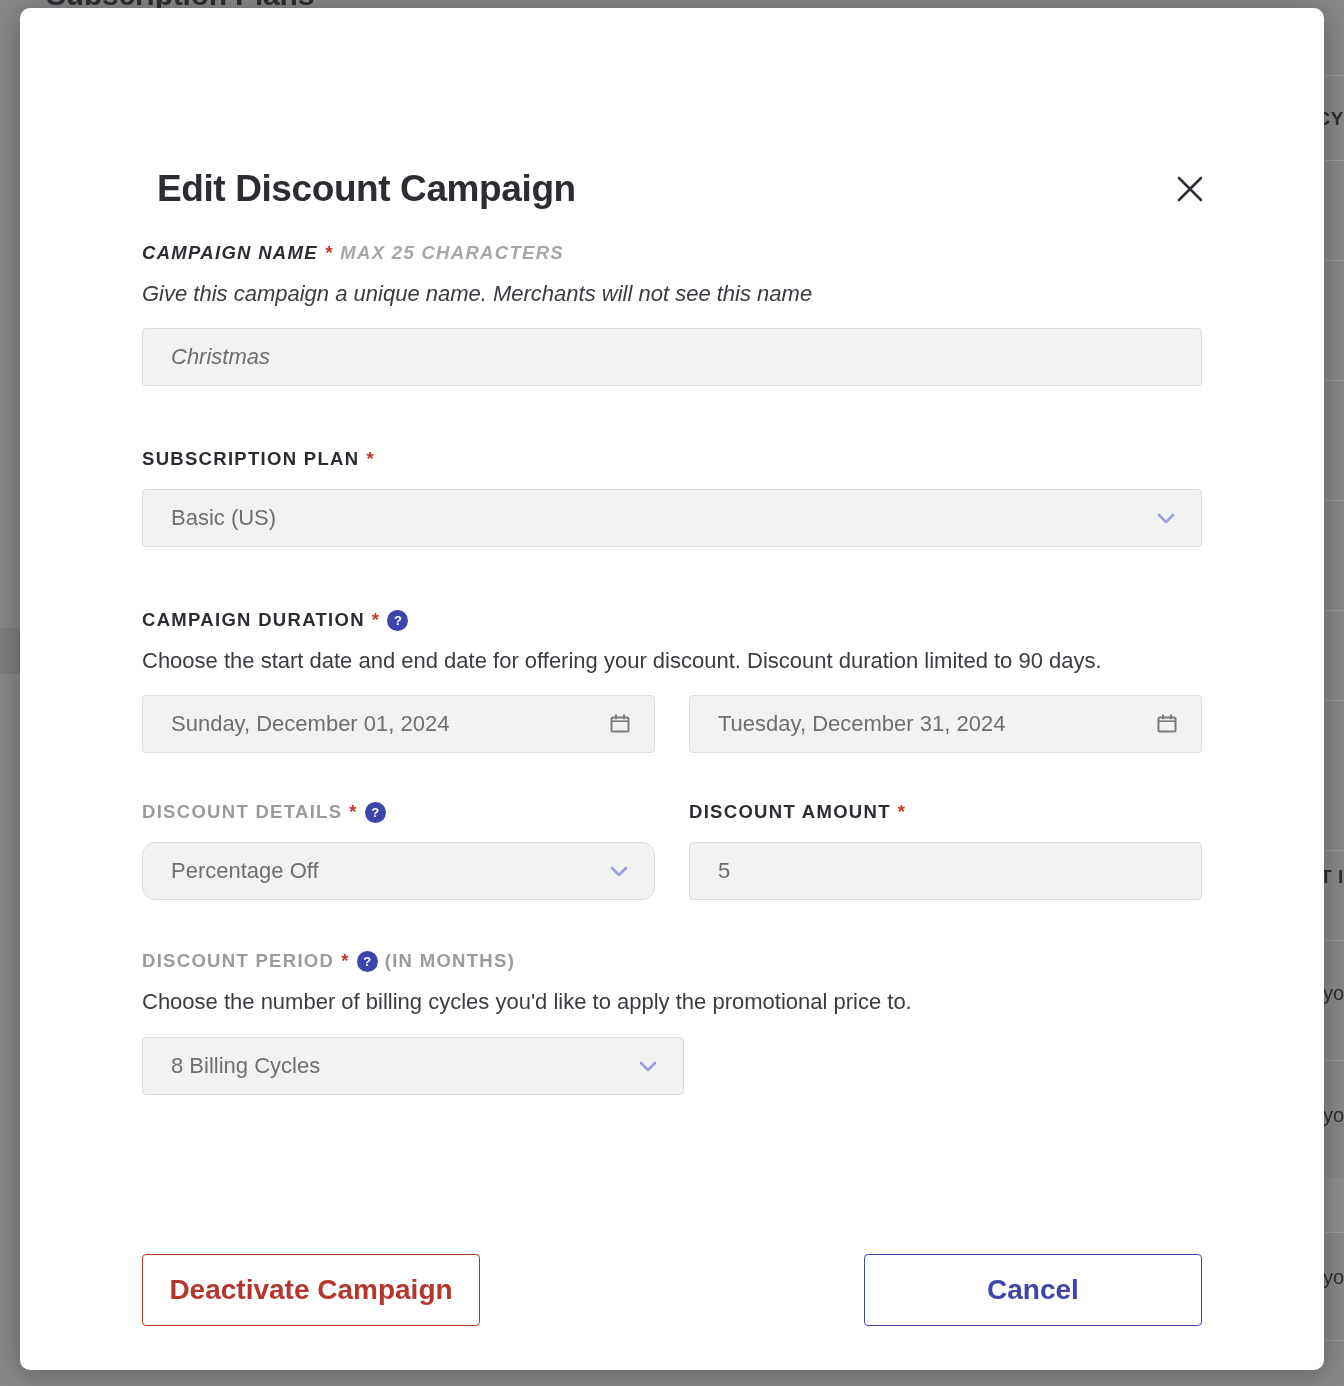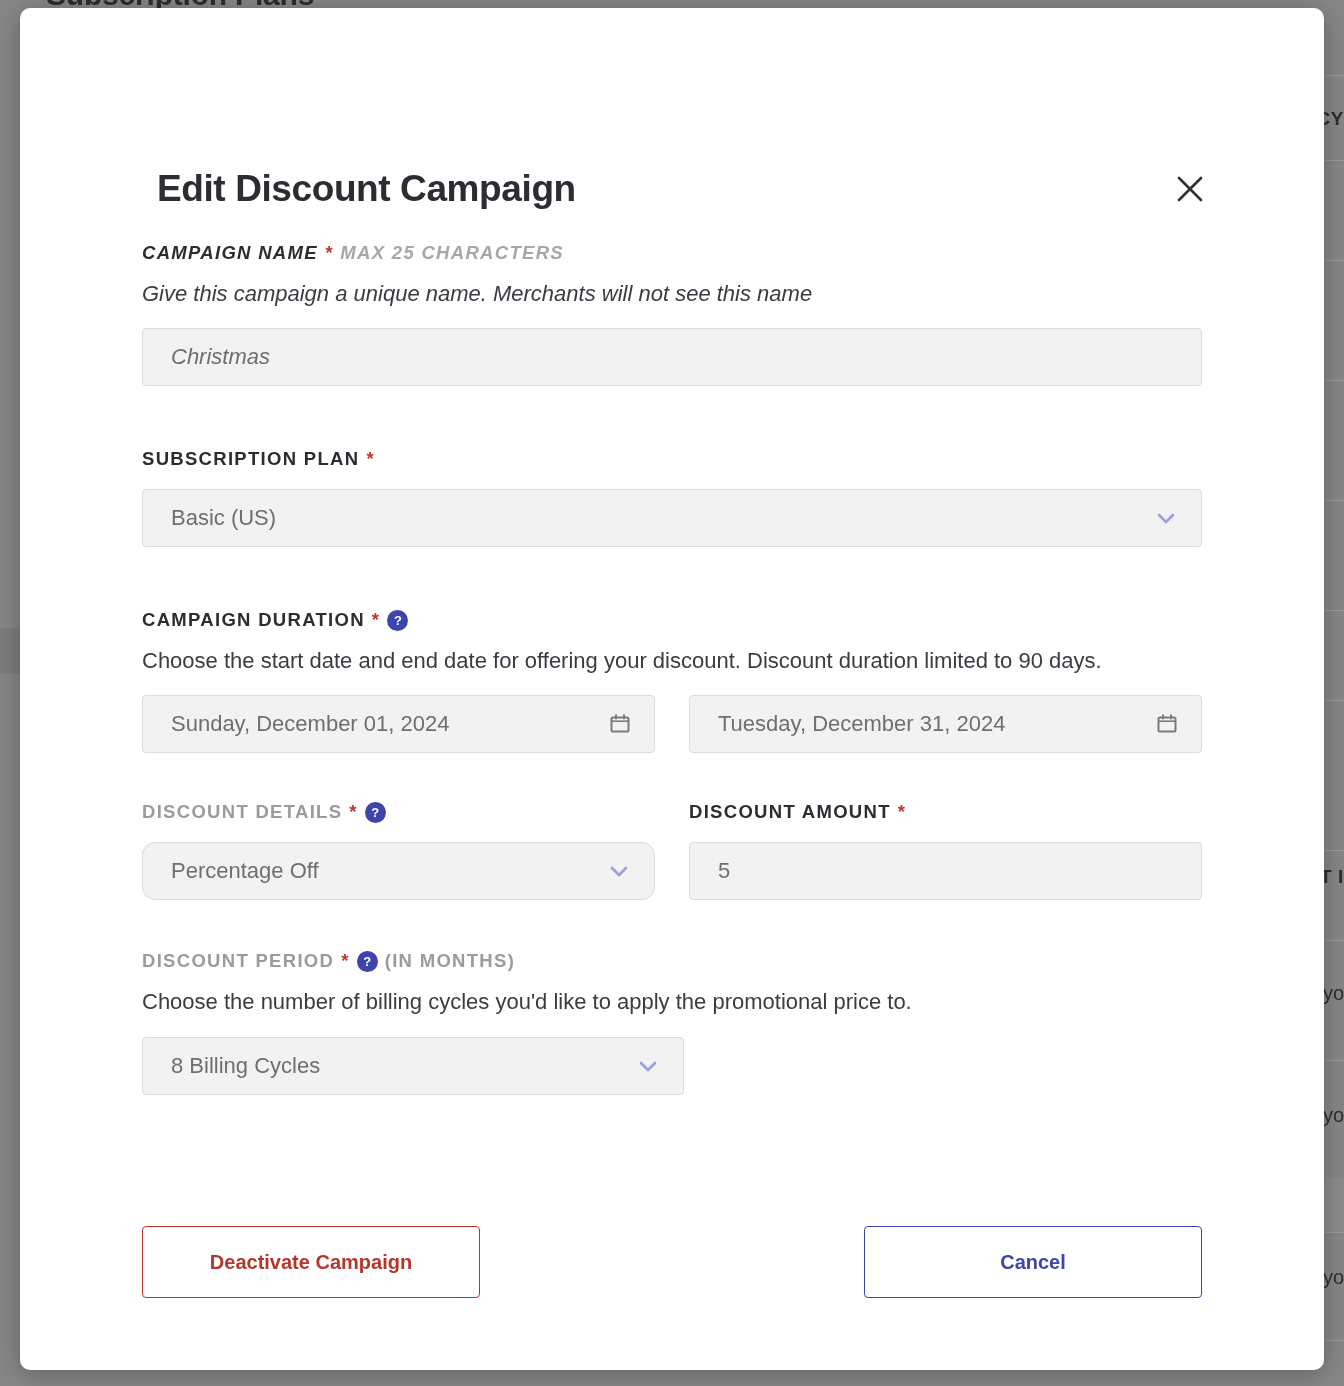--- a/index.html
+++ b/index.html
@@ -203,11 +203,12 @@
     display: flex;
     align-items: center;
     justify-content: center;
-    font-size: 20px;
+    font-size: 28px;
     font-weight: bold;
     cursor: pointer;
     font-family: "Liberation Sans", sans-serif;
     padding: 0;
+    margin-top: 28px;
   }
   #deactivate-campaign-button {
     border: 1.5px solid #b5372c;

